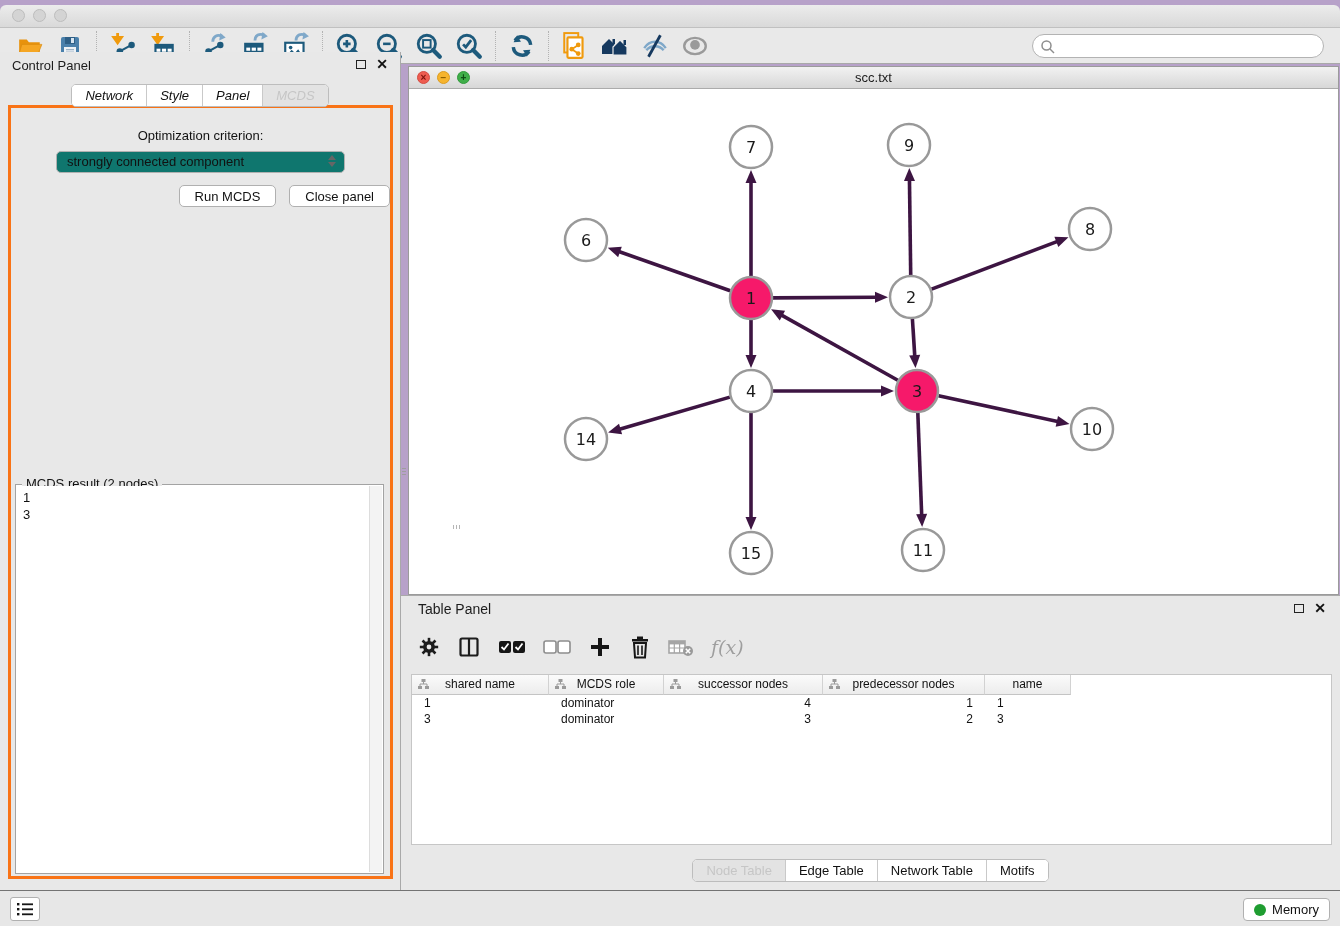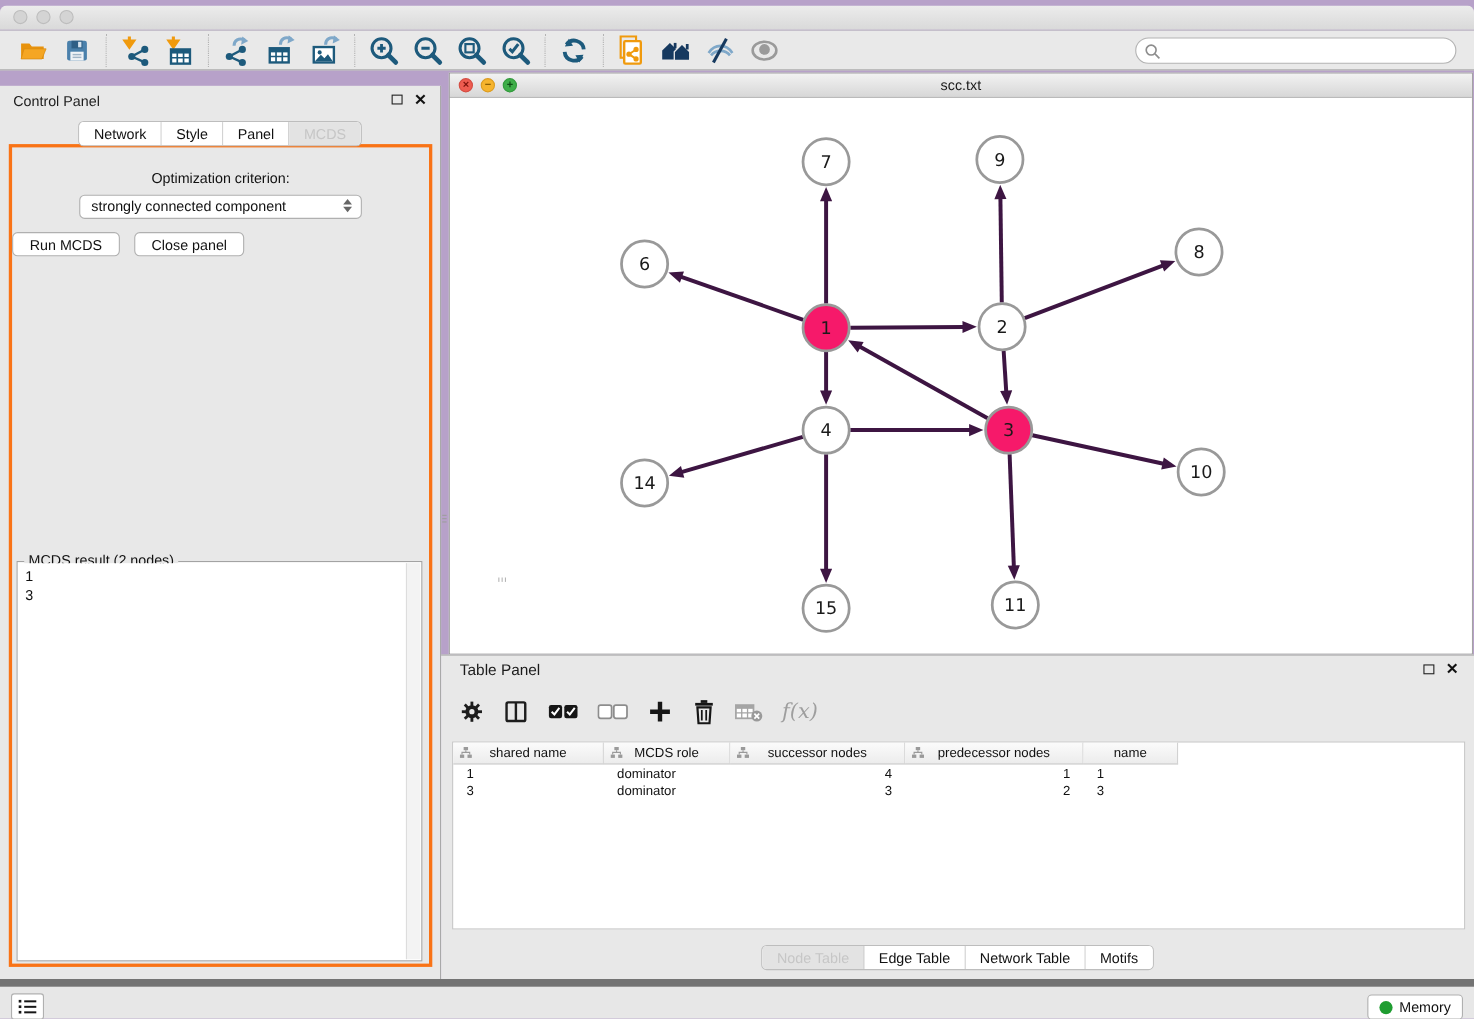--- a/index.html
+++ b/index.html
@@ -27,7 +27,7 @@
   .searchbox input { position:absolute; left:26px; top:1px; right:8px; height:20px; border:none;
     outline:none; font-size:13px; background:transparent; }
   
-  .control-panel { position:absolute; left:0; top:78px; width:401px; bottom:36px;
+  .control-panel { position:absolute; left:0; top:52px; width:401px; bottom:36px;
     background:#e8e8e8; border-right:1px solid #a9a9a9; }
   .panel-head { position:absolute; top:6px; left:12px; right:12px; height:18px; font-size:13px; color:#1c1c1c; }
   .panel-head-icons { position:absolute; right:12px; top:7px; display:flex; gap:10px; align-items:center; }

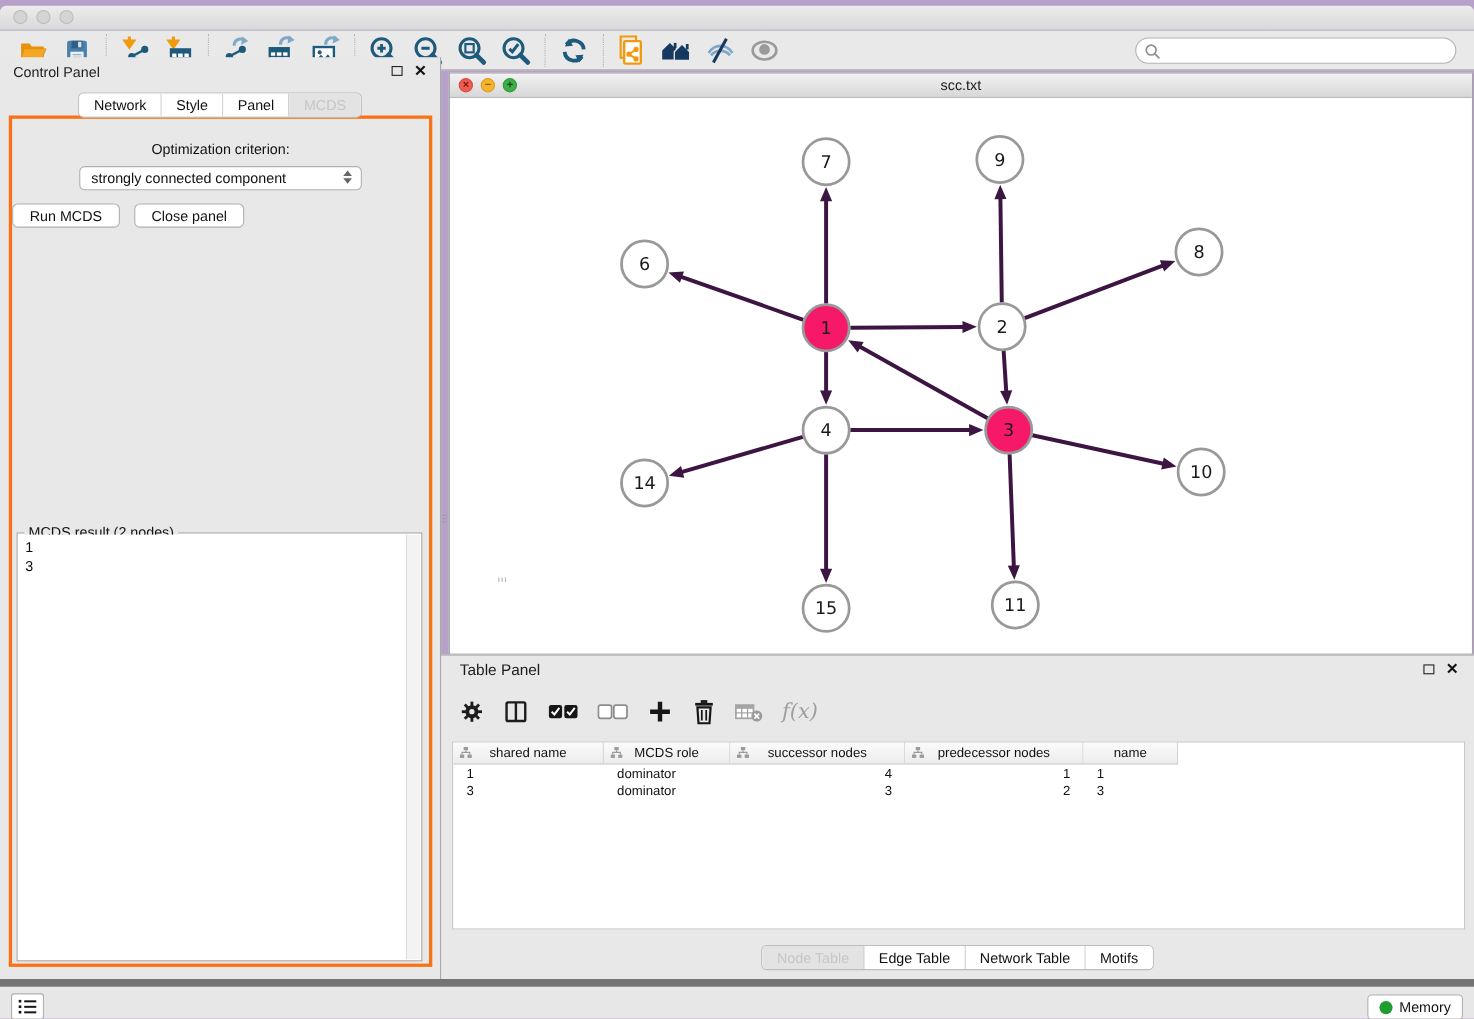--- a/index.html
+++ b/index.html
@@ -33,7 +33,7 @@
   .panel-head-icons { position:absolute; right:12px; top:7px; display:flex; gap:10px; align-items:center; }
   .float-icon { width:10px; height:9px; border:1.6px solid #222; display:inline-block; }
   .close-icon { font-size:14px; font-weight:bold; color:#111; line-height:10px; }
-  .cp-tabs { position:absolute; top:32px; left:0; right:0; display:flex; justify-content:center; z-index:2; }
+  .cp-tabs { position:absolute; top:32px; left:0; right:0; display:flex; justify-content:center; z-index:2;font-style:italic; }
   .tabseg { display:flex; border:1px solid #bdbdbd; border-radius:5px; overflow:hidden; background:#fff; }
   .tabseg .tab { padding:3px 13px; font-size:13px; color:#111; background:#fff;
     border-right:1px solid #c9c9c9; cursor:default; }

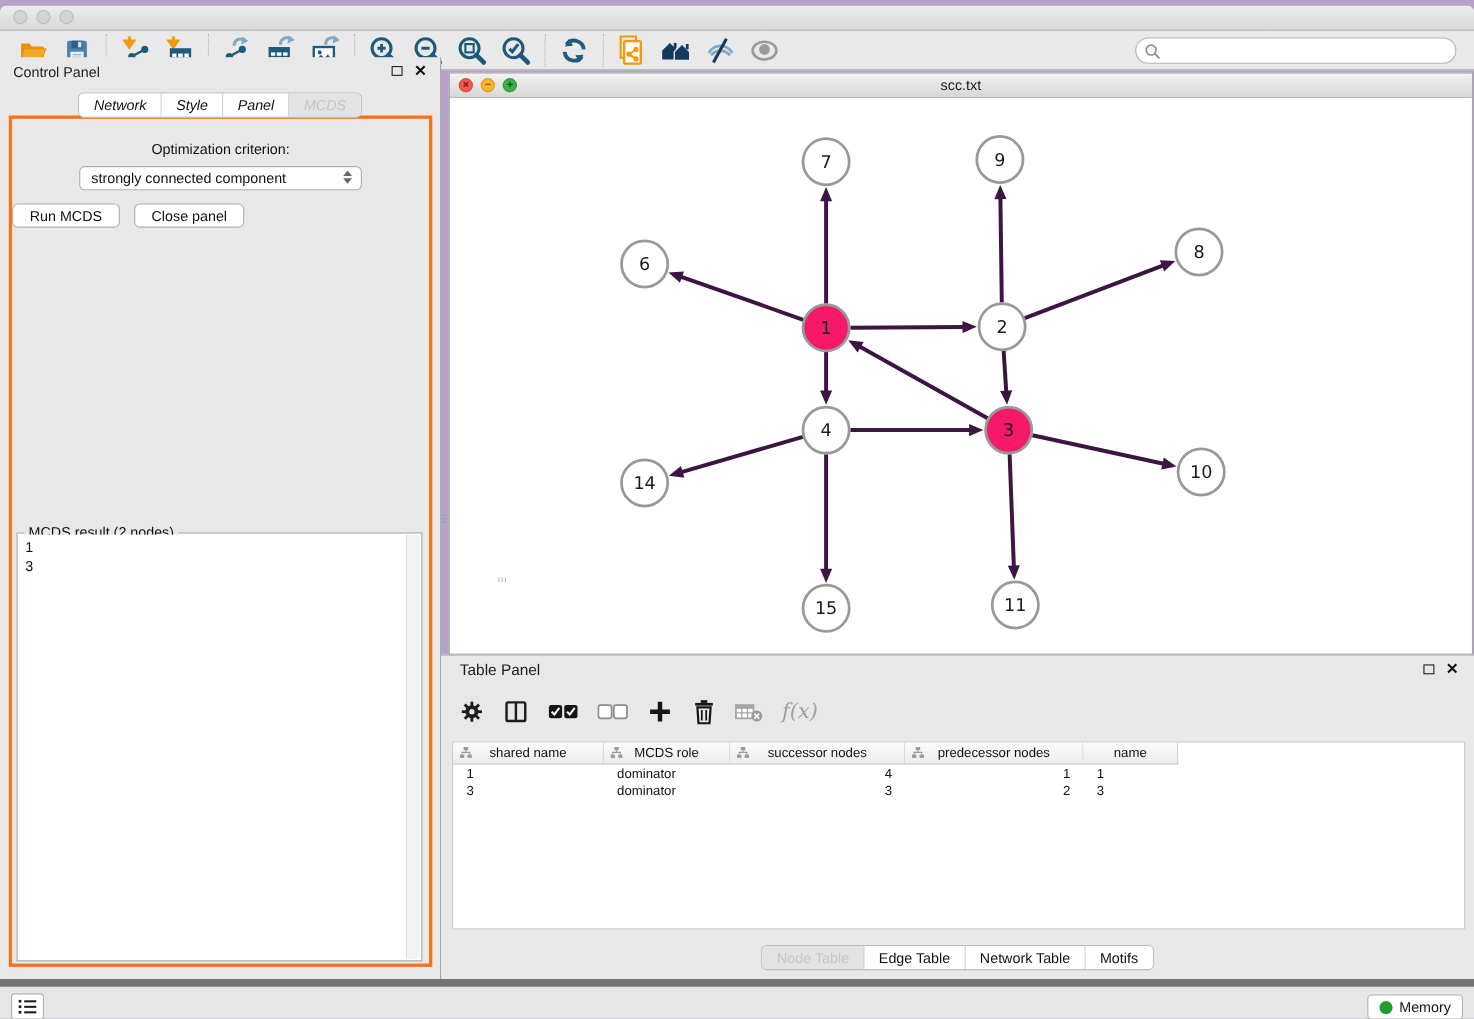--- a/index.html
+++ b/index.html
@@ -42,7 +42,7 @@
   .cp-content { position:absolute; left:8px; right:7px; top:53px; bottom:11px;
     border:3px solid #f97316; background:#e8e8e8; }
   .opt-label { margin-top:20px; text-align:center; font-size:13px; color:#111; }
-  .selectbox { position:relative; margin:8px auto 0 auto; width:257px; height:22px; background:#ffffff;
+  .selectbox { position:relative; margin:8px auto 0 auto; width:289px; height:22px; background:#0f766e;
     border:1px solid #b0b0b0; border-radius:5px; font-size:13px; color:#111; line-height:20px;
     padding-left:10px; }
   .selectbox .chevrons { position:absolute; right:8px; top:3px; display:flex; flex-direction:column; gap:2px; }

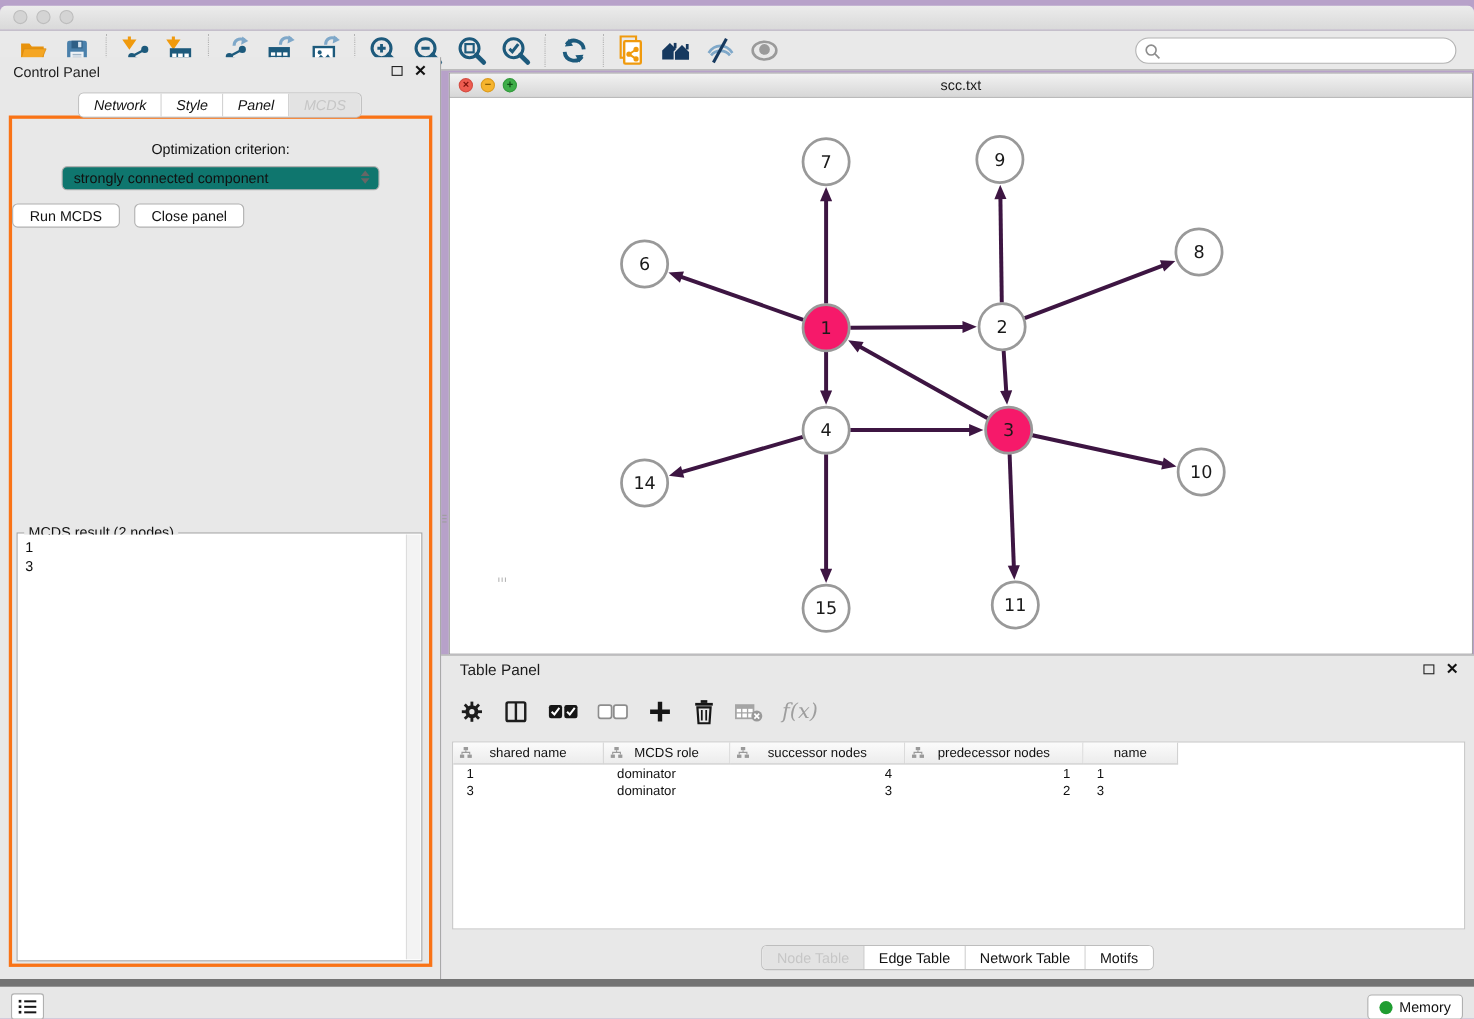--- a/index.html
+++ b/index.html
@@ -50,7 +50,7 @@
     border-bottom:5px solid #666; }
   .chevrons .down { width:0; height:0; border-left:4px solid transparent; border-right:4px solid transparent;
     border-top:5px solid #666; }
-  .cp-buttons { margin-top:12px; display:flex; justify-content:flex-start; gap:13px; }
+  .cp-buttons { margin-top:12px; display:flex; justify-content:flex-end; gap:13px; }
   .btn { height:22px; background:#fff; border:1px solid #b0b0b0; border-radius:5px;
     font-size:13px; color:#111; padding:0 15px; font-family:inherit; }
   .result-group { position:absolute; left:4px; right:6px; top:376px; bottom:2px;

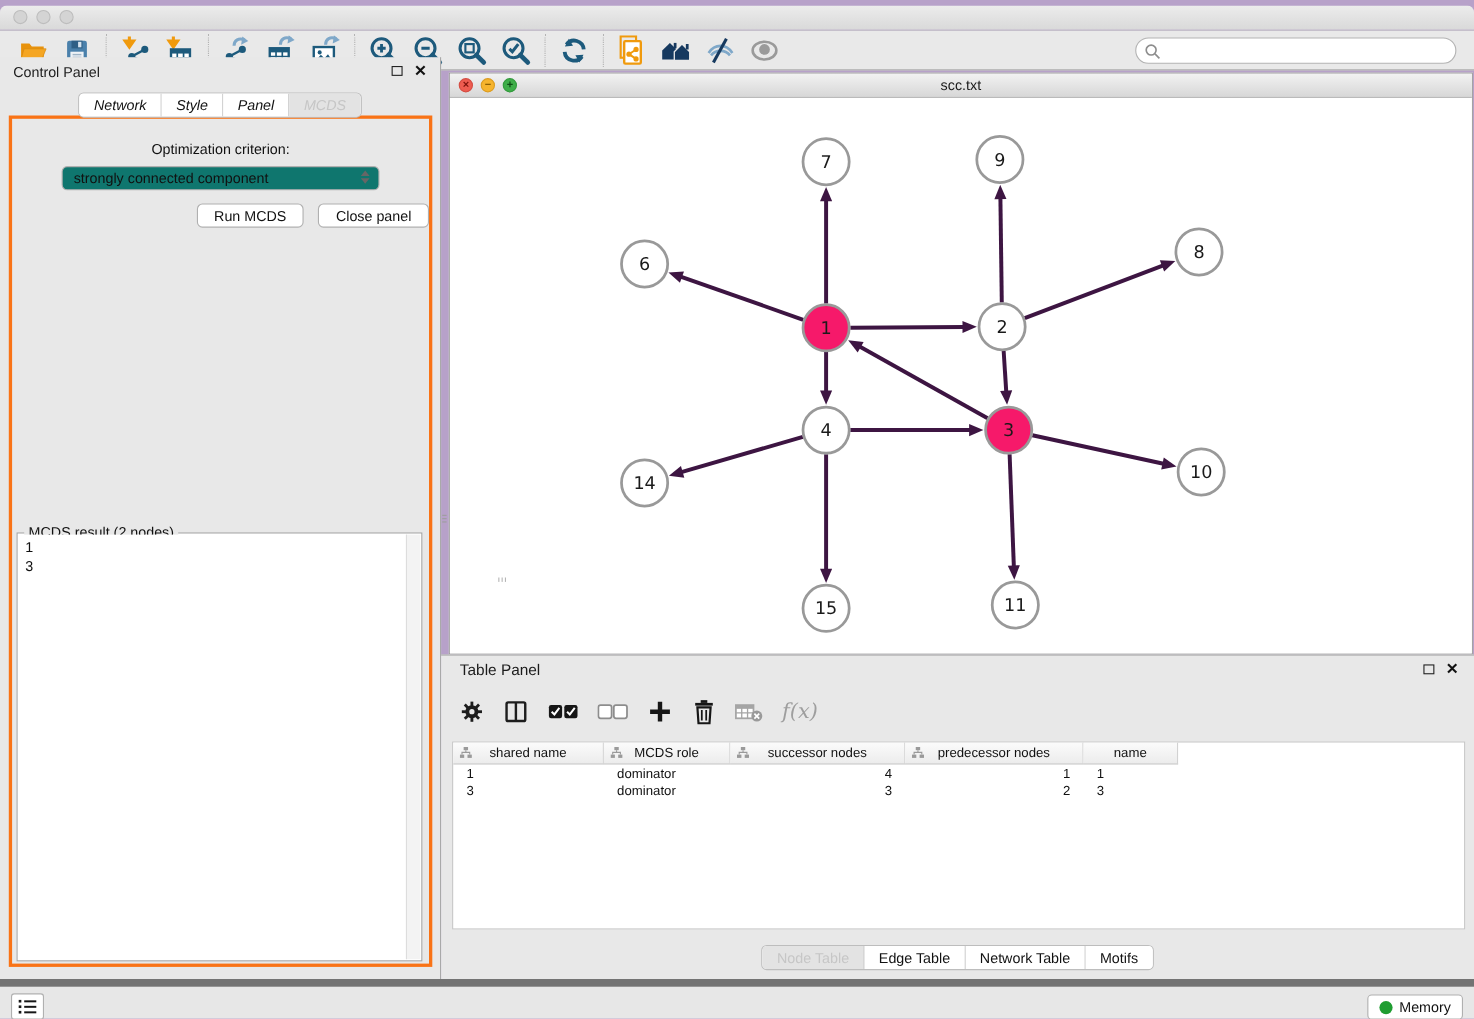--- a/index.html
+++ b/index.html
@@ -100,7 +100,7 @@
   .tp-tabs { position:absolute; bottom:8px; left:0; right:0; display:flex; justify-content:center; }
   
   .statusbar { position:absolute; left:0; bottom:0; right:0; height:36px; background:#e7e7e7;
-    border-top:7px solid #737373; }
+    border-top:1px solid #737373; }
   .sb-left-btn { position:absolute; left:10px; top:6px; width:30px; height:24px; background:#fff;
     border:1px solid #b0b0b0; border-radius:3px; display:flex; align-items:center; justify-content:center; }
   .memory-btn { position:absolute; right:10px; top:7px; height:23px; background:#fff;

